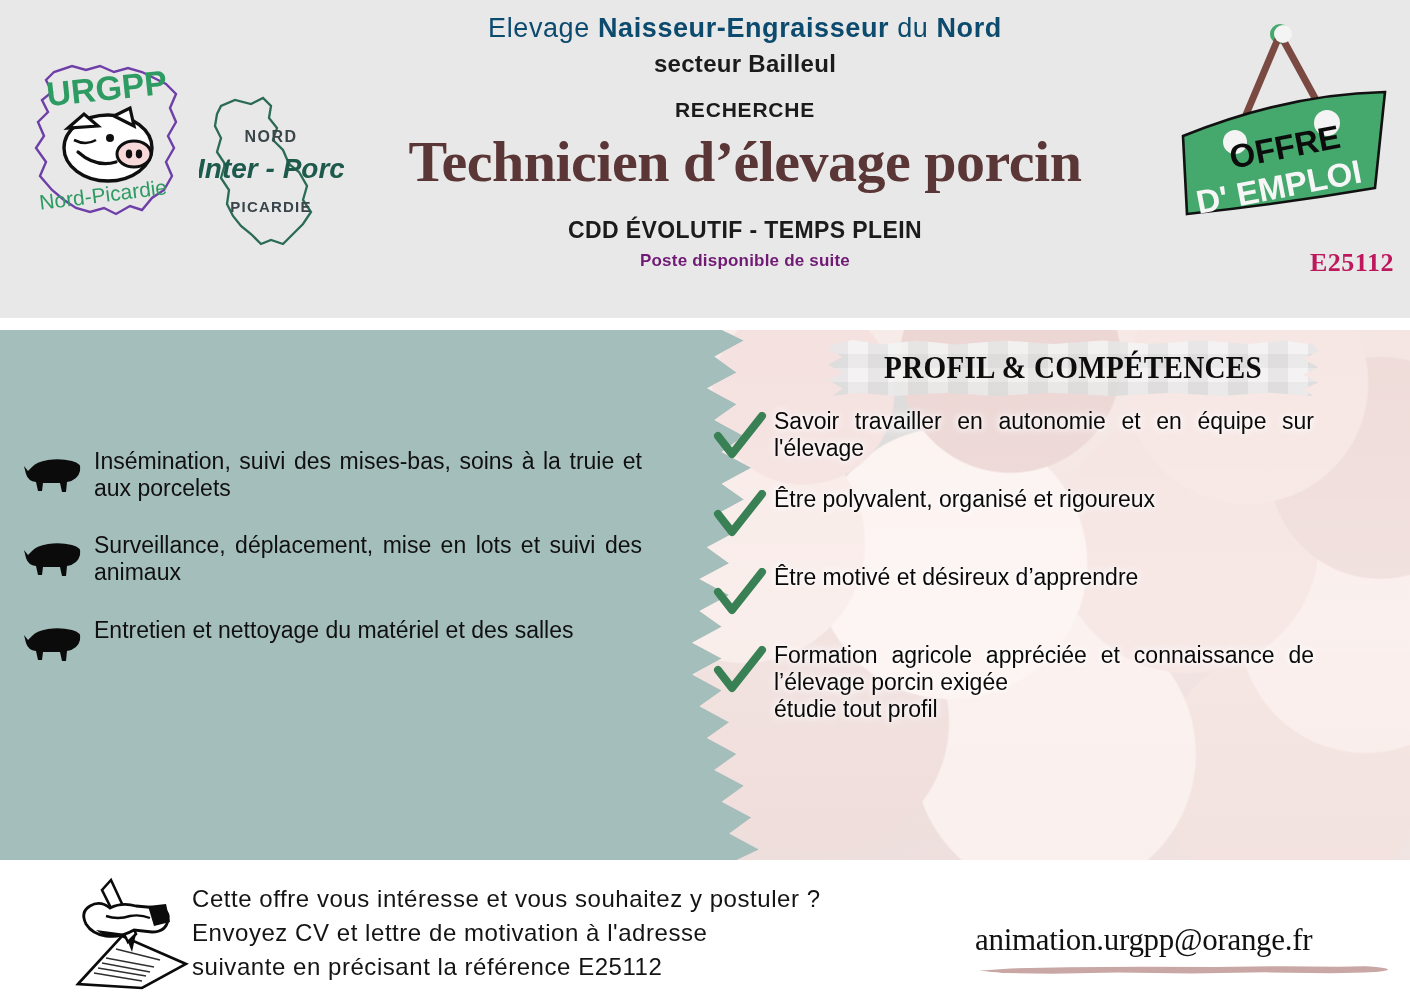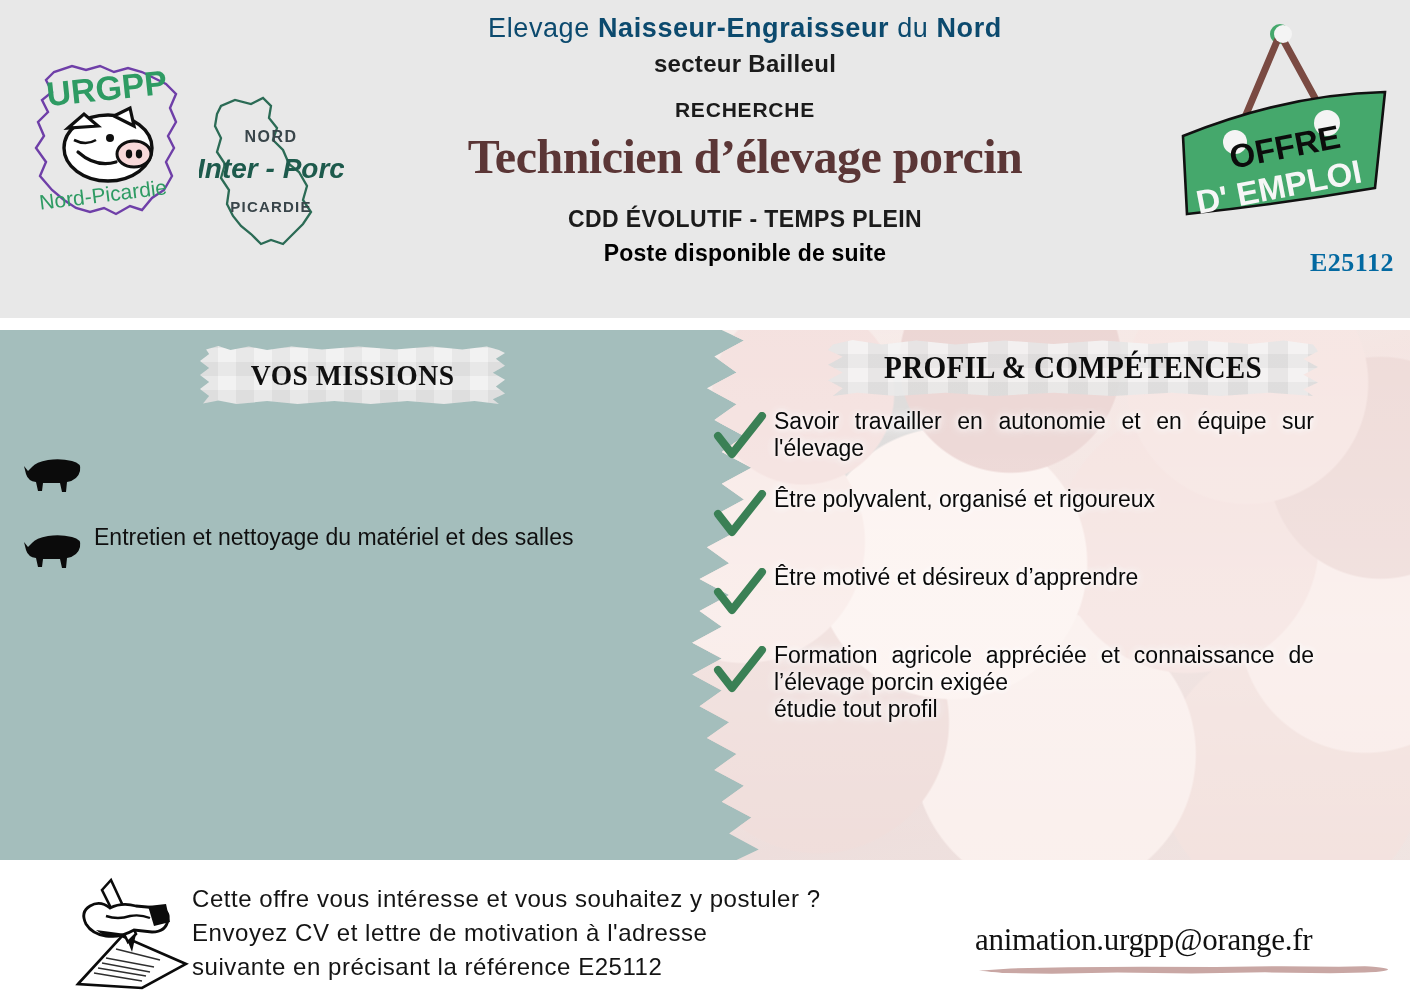--- a/index.html
+++ b/index.html
@@ -39,7 +39,7 @@
   .job-title{
     font-family:"Liberation Serif", serif;
     font-weight:bold;
-    font-size:48px;
+    font-size:58px;
     color:#5b3636;
     margin-top:10px;
     letter-spacing:-.5px;

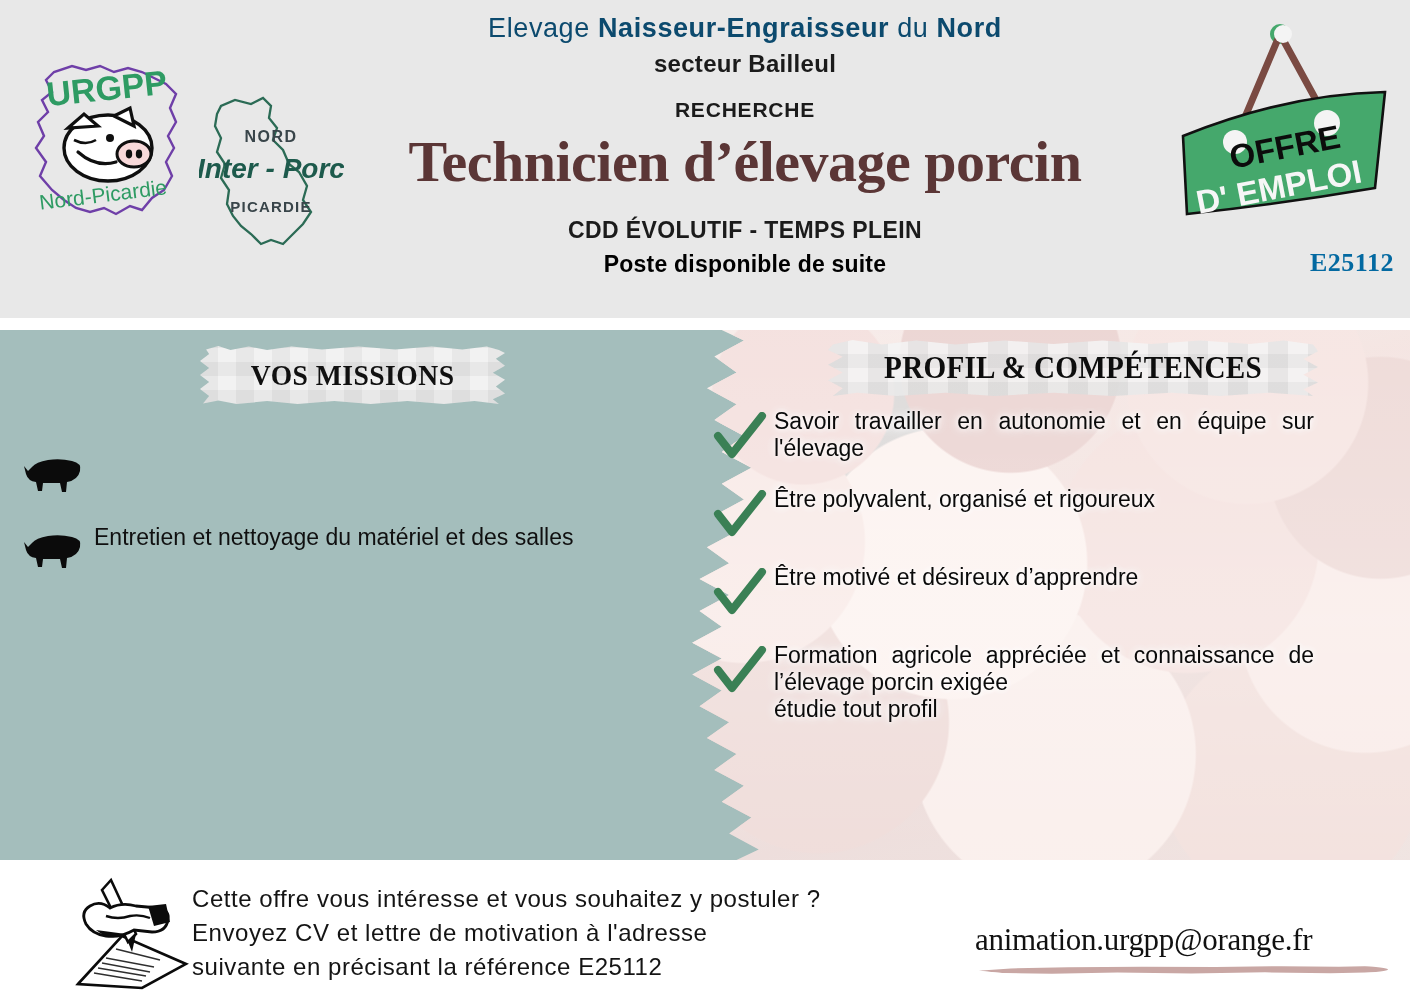--- a/index.html
+++ b/index.html
@@ -49,7 +49,7 @@
     font-size:23px;font-weight:bold;color:#1b1b1b;margin-top:24px;letter-spacing:.4px;
   }
   .line-avail{
-    font-size:23px;font-weight:bold;color:#000000;margin-top:7px;letter-spacing:.2px;
+    font-size:17px;font-weight:bold;color:#701a75;margin-top:7px;letter-spacing:.2px;
   }
 
   

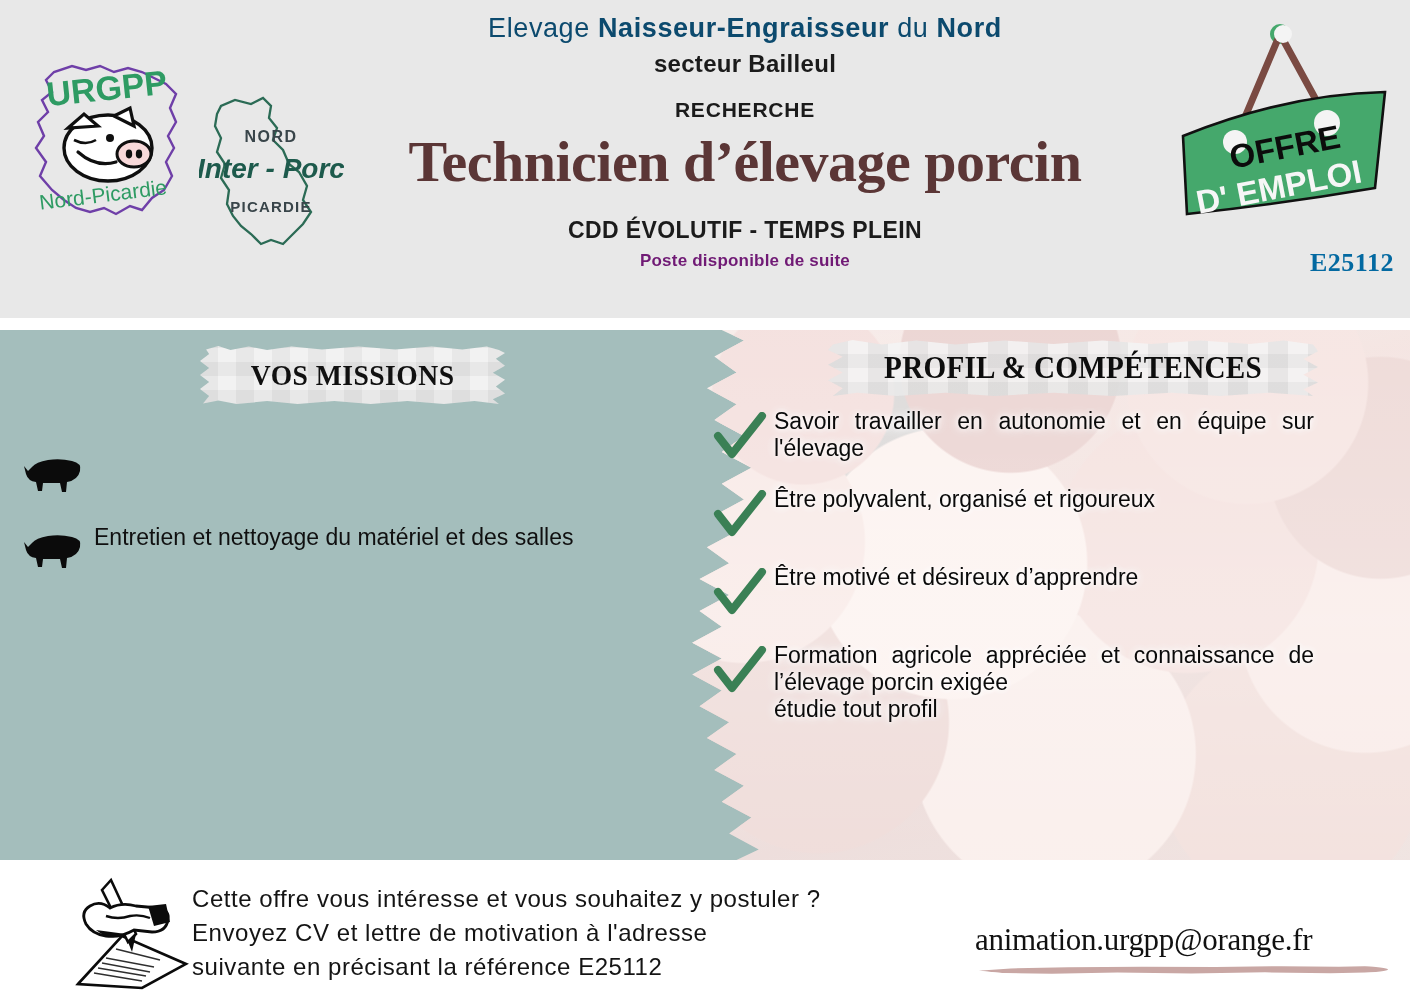--- a/index.html
+++ b/index.html
@@ -57,7 +57,7 @@
   .ref-code{
     position:absolute;left:1310px;top:248px;
     font-family:"Liberation Serif", serif;
-    font-size:26px;font-weight:bold;color:#0369a1;letter-spacing:.5px;
+    font-size:26px;font-weight:bold;color:#be185d;letter-spacing:.5px;
   }
 
   

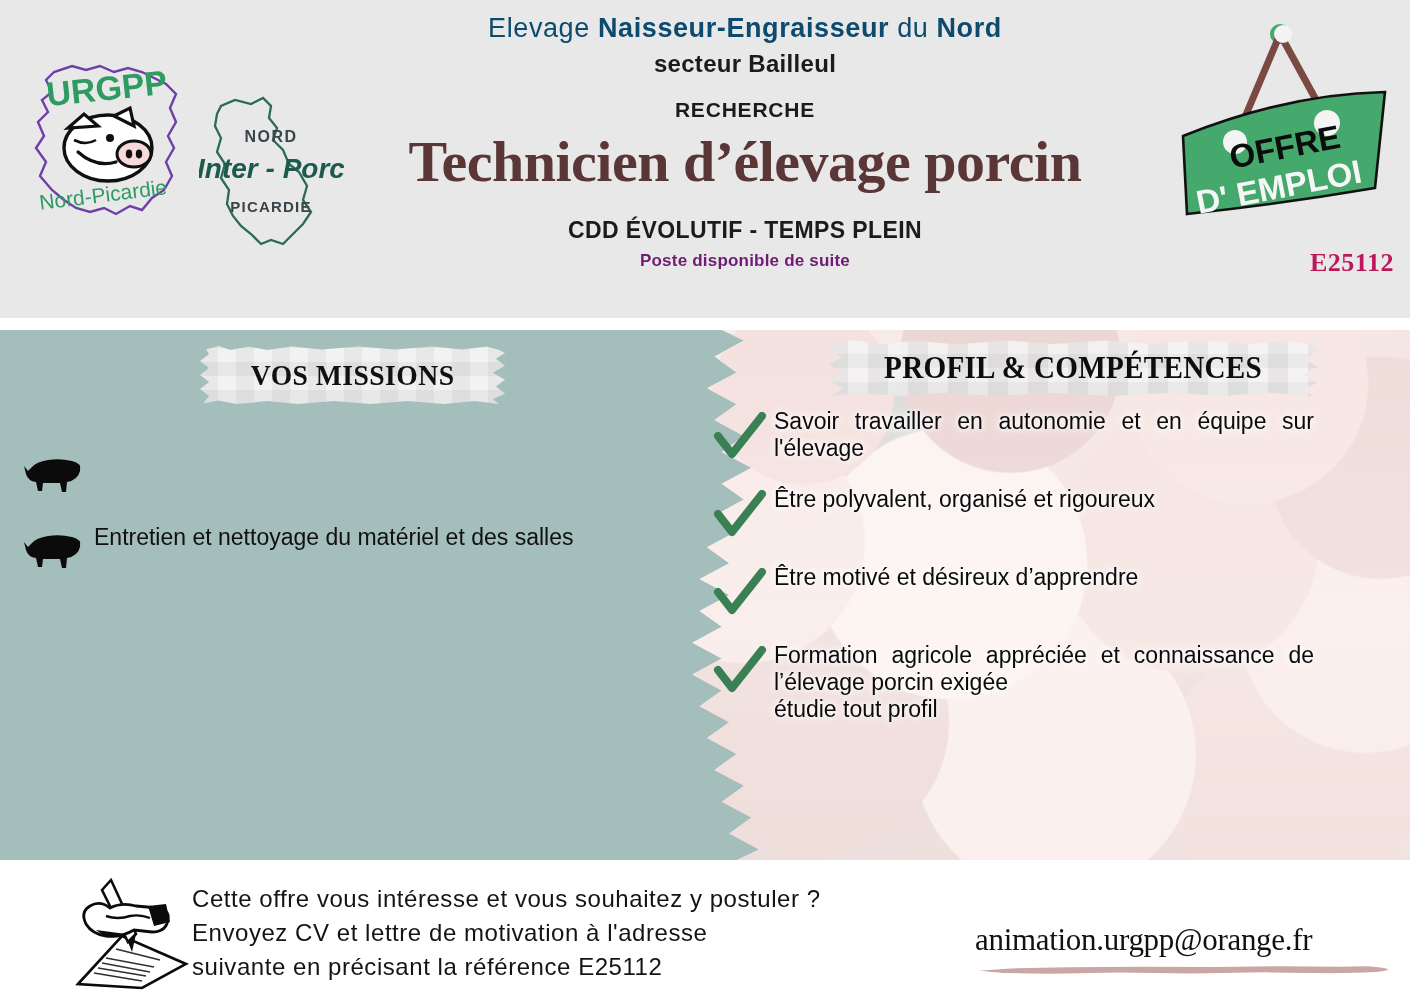--- a/index.html
+++ b/index.html
@@ -257,9 +257,6 @@
     </div>
 
     <div class="col-missions">
-      <div class="tape">
-        <span class="tape-label">VOS MISSIONS</span>
-      </div>
       <div class="mission-list">
 
 

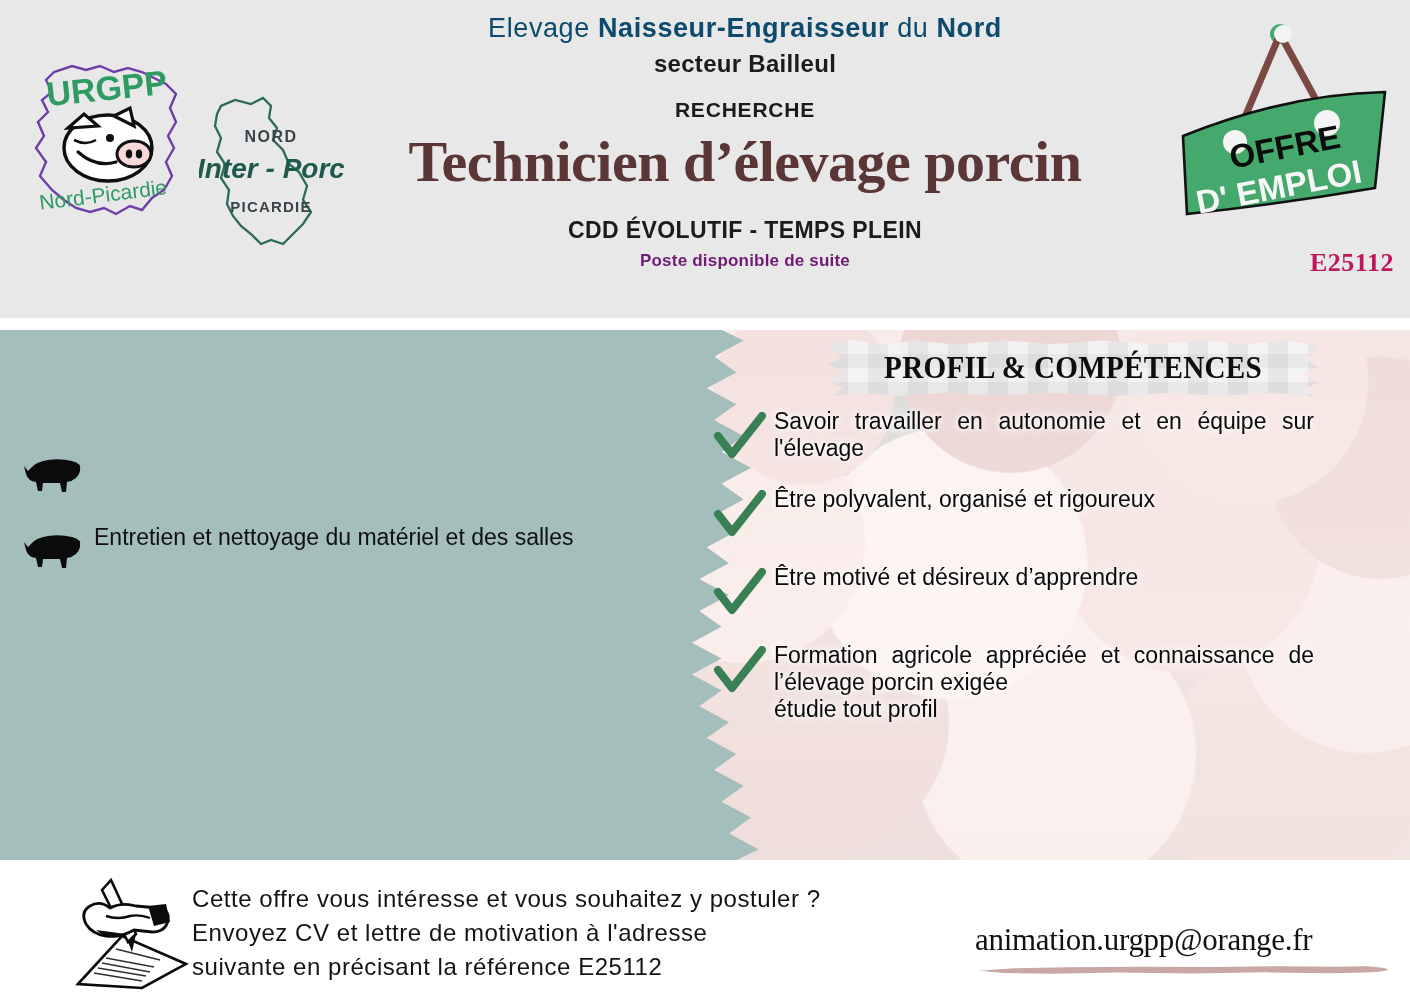--- a/index.html
+++ b/index.html
@@ -259,6 +259,12 @@
     <div class="col-missions">
       <div class="mission-list">
 
+        <div class="mission">
+          <svg class="pig-ico" viewBox="0 0 62 40">
+            <path d="M6 17 L2 12 L4 20 Q6 27 14 28 L16 37 L20 37 L21 29 L38 29 L40 38 L44 38 L45 28 Q56 26 58 17 Q60 9 50 7 Q38 4 26 6 Q14 8 10 13 Z" fill="#0b0b0b"></path>
+          </svg>
+          <div class="mission-text">Insémination, suivi des mises-bas, soins à la truie et aux porcelets</div>
+        </div>
 
         <div class="mission">
           <svg class="pig-ico" viewBox="0 0 62 40">

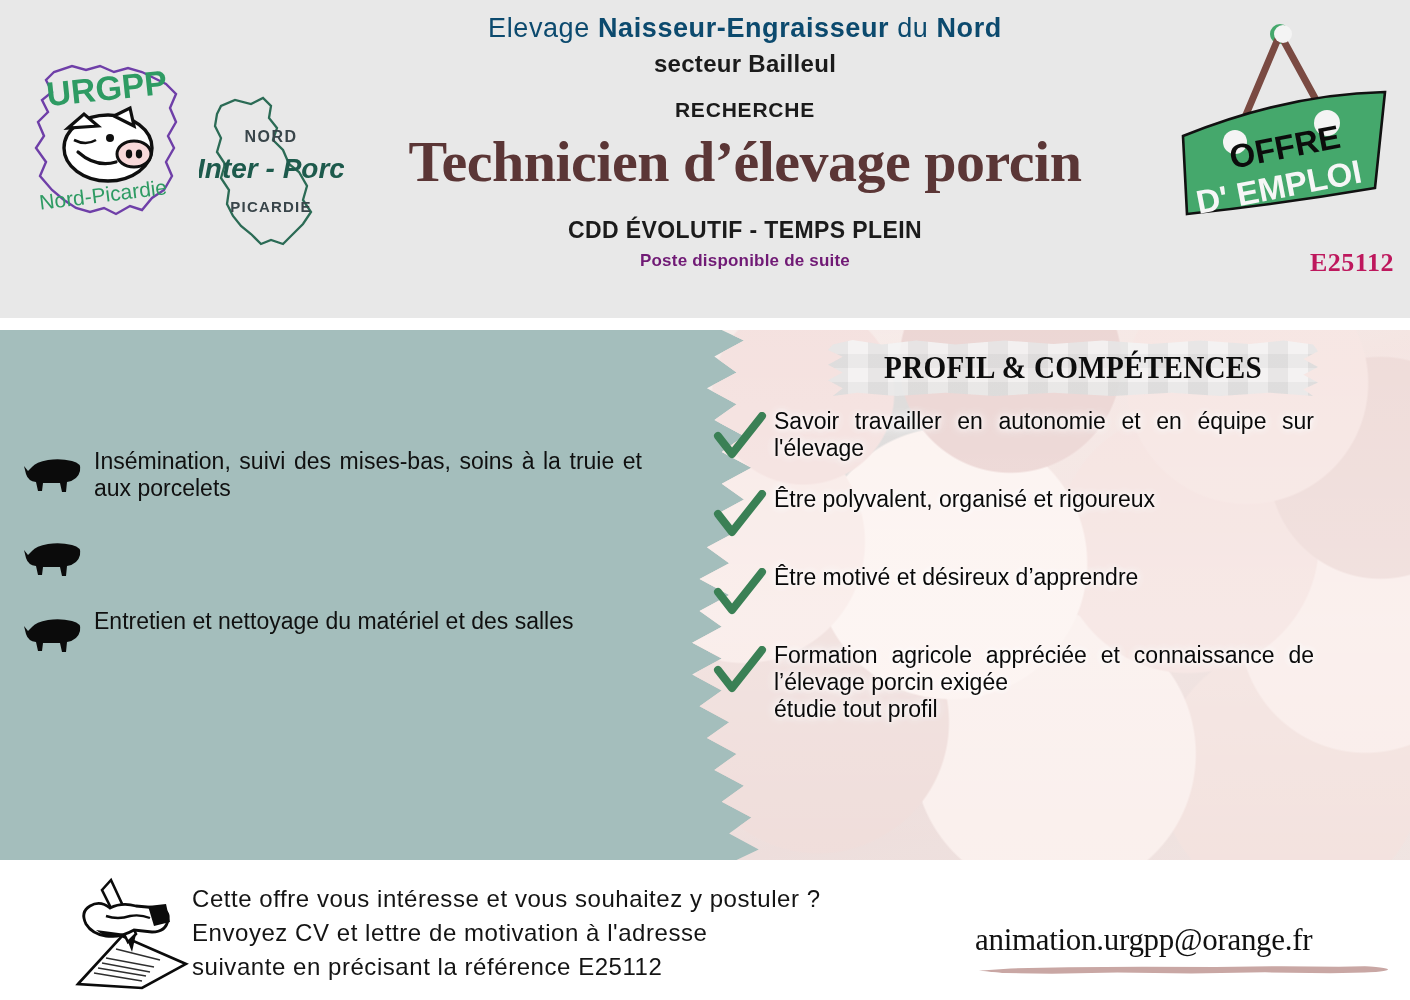--- a/index.html
+++ b/index.html
@@ -270,6 +270,7 @@
           <svg class="pig-ico" viewBox="0 0 62 40">
             <path d="M6 17 L2 12 L4 20 Q6 27 14 28 L16 37 L20 37 L21 29 L38 29 L40 38 L44 38 L45 28 Q56 26 58 17 Q60 9 50 7 Q38 4 26 6 Q14 8 10 13 Z" fill="#0b0b0b"></path>
           </svg>
+          <div class="mission-text">Surveillance, déplacement, mise en lots et suivi des animaux</div>
         </div>
 
 

